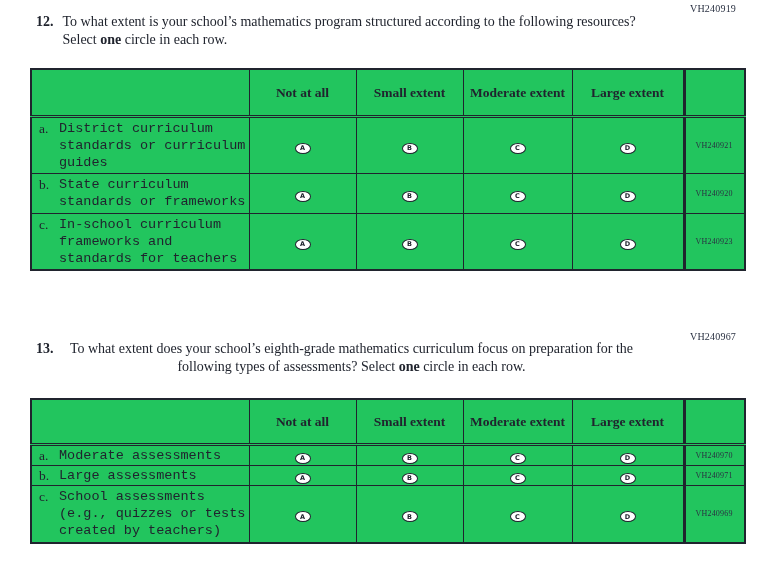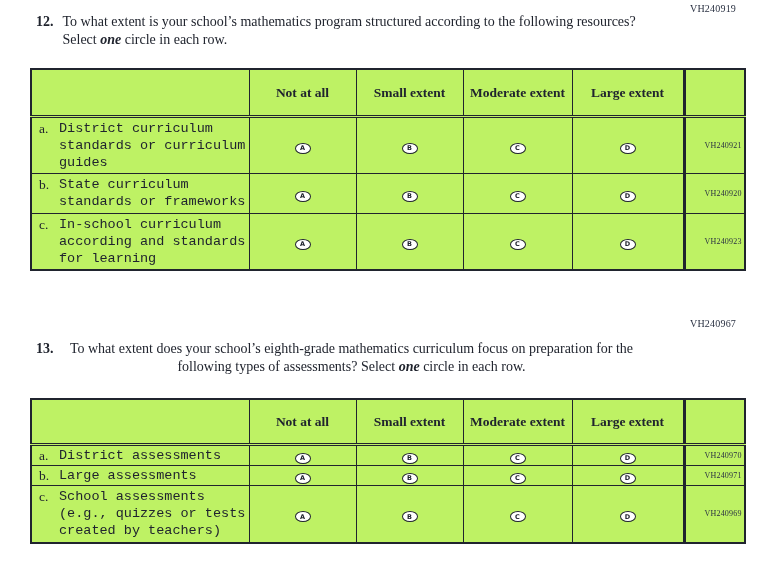--- a/index.html
+++ b/index.html
@@ -33,7 +33,7 @@
   #q13-block { top: 340px; text-align: center; }
   .q-num { font-weight: bold; flex: none; font-family: Liberation Serif, serif; }
   .q-text { width: 578px; }
-  .q-bold { font-weight: bold; font-style: italic; }
+  .q-bold { font-weight: bold; }
 
   table.q-table {
     position: absolute;

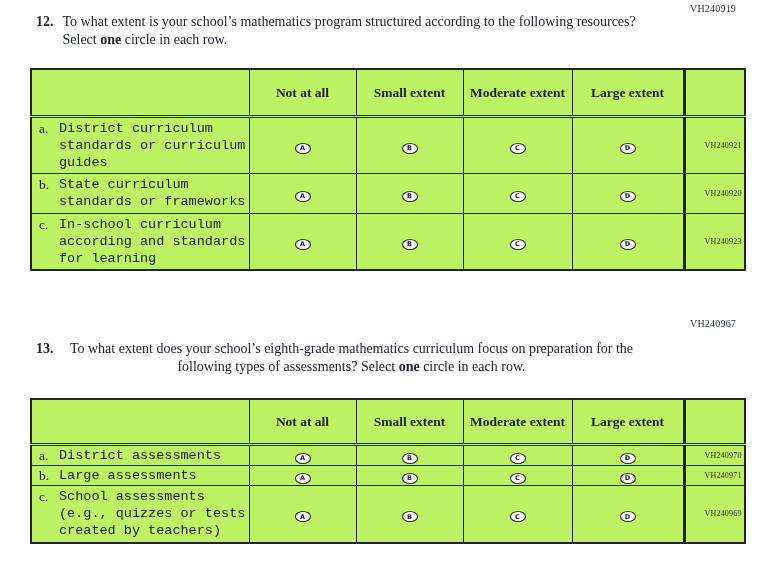--- a/index.html
+++ b/index.html
@@ -42,7 +42,7 @@
     border-collapse: collapse;
     table-layout: fixed;
     border: 2px solid #20242e;
-    background: #bef264;
+    background: #22c55e;
   }
   #q12-table { top: 68px; }
   #q13-table { top: 398px; }

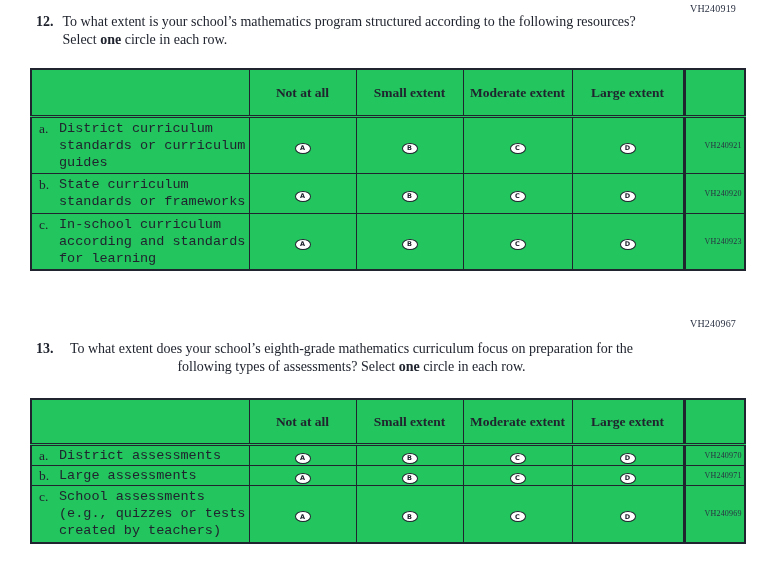--- a/index.html
+++ b/index.html
@@ -89,7 +89,7 @@
     font-size: 8px;
     color: #2a3142;
     vertical-align: middle;
-    padding-left: 19px;
+    padding-left: 10px;
     letter-spacing: 0.2px;
   }
 

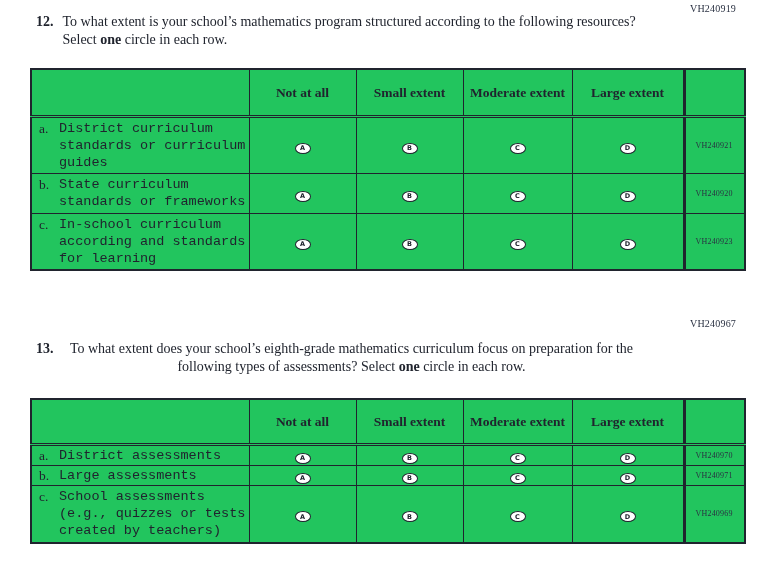--- a/index.html
+++ b/index.html
@@ -164,7 +164,7 @@
       <td class="label-cell">
         <span class="item">
             <span class="item-letter">c.</span>
-            <span class="item-text">In-school curriculum according and standards for learning</span>
+            <span class="item-text">In-school curriculum frameworks and standards for teachers</span>
           </span>
       </td>
       <td class="circle-cell"><span class="bubble">A</span></td>

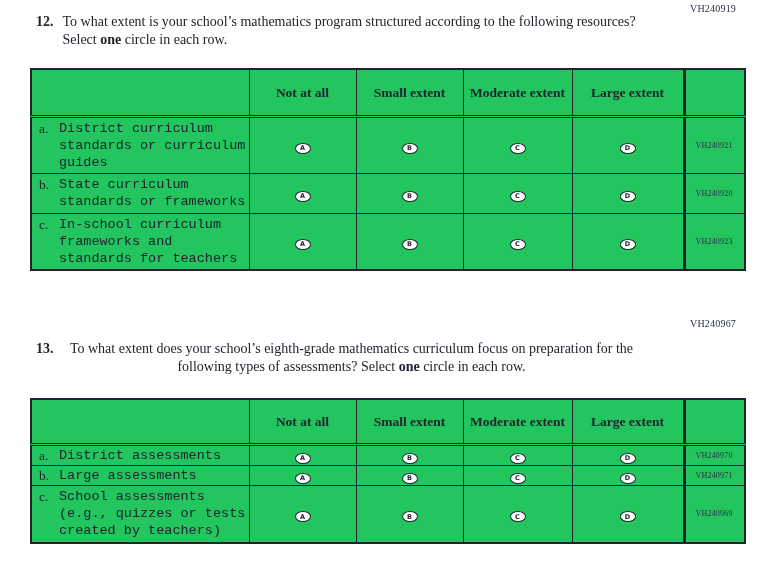--- a/index.html
+++ b/index.html
@@ -19,7 +19,7 @@
     color: #2a3142;
   }
   #q12-code { top: 3px;  left: 690px; }
-  #q13-code { top: 318px; left: 690px; }
+  #q13-code { top: 331px; left: 690px; }
 
   .question {
     position: absolute;

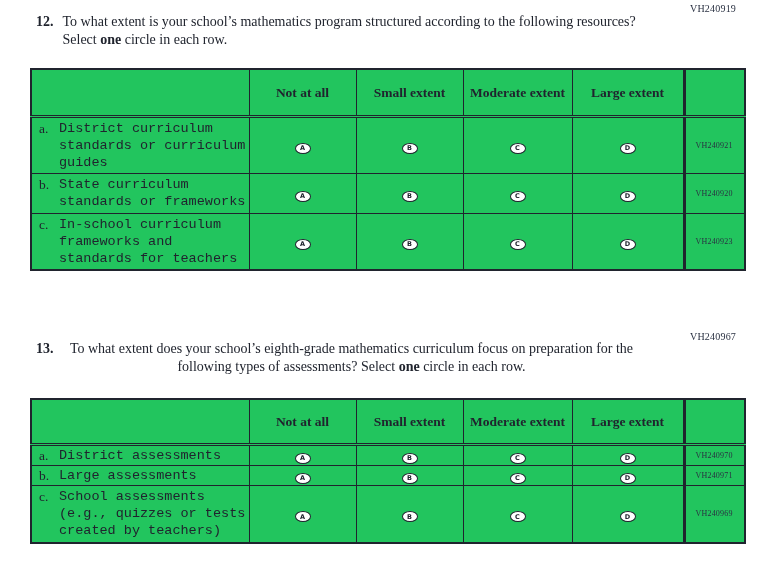--- a/index.html
+++ b/index.html
@@ -207,7 +207,7 @@
       <td class="label-cell">
         <span class="item">
             <span class="item-letter">a.</span>
-            <span class="item-text">District assessments</span>
+            <span class="item-text">Moderate assessments</span>
           </span>
       </td>
       <td class="circle-cell"><span class="bubble">A</span></td>

